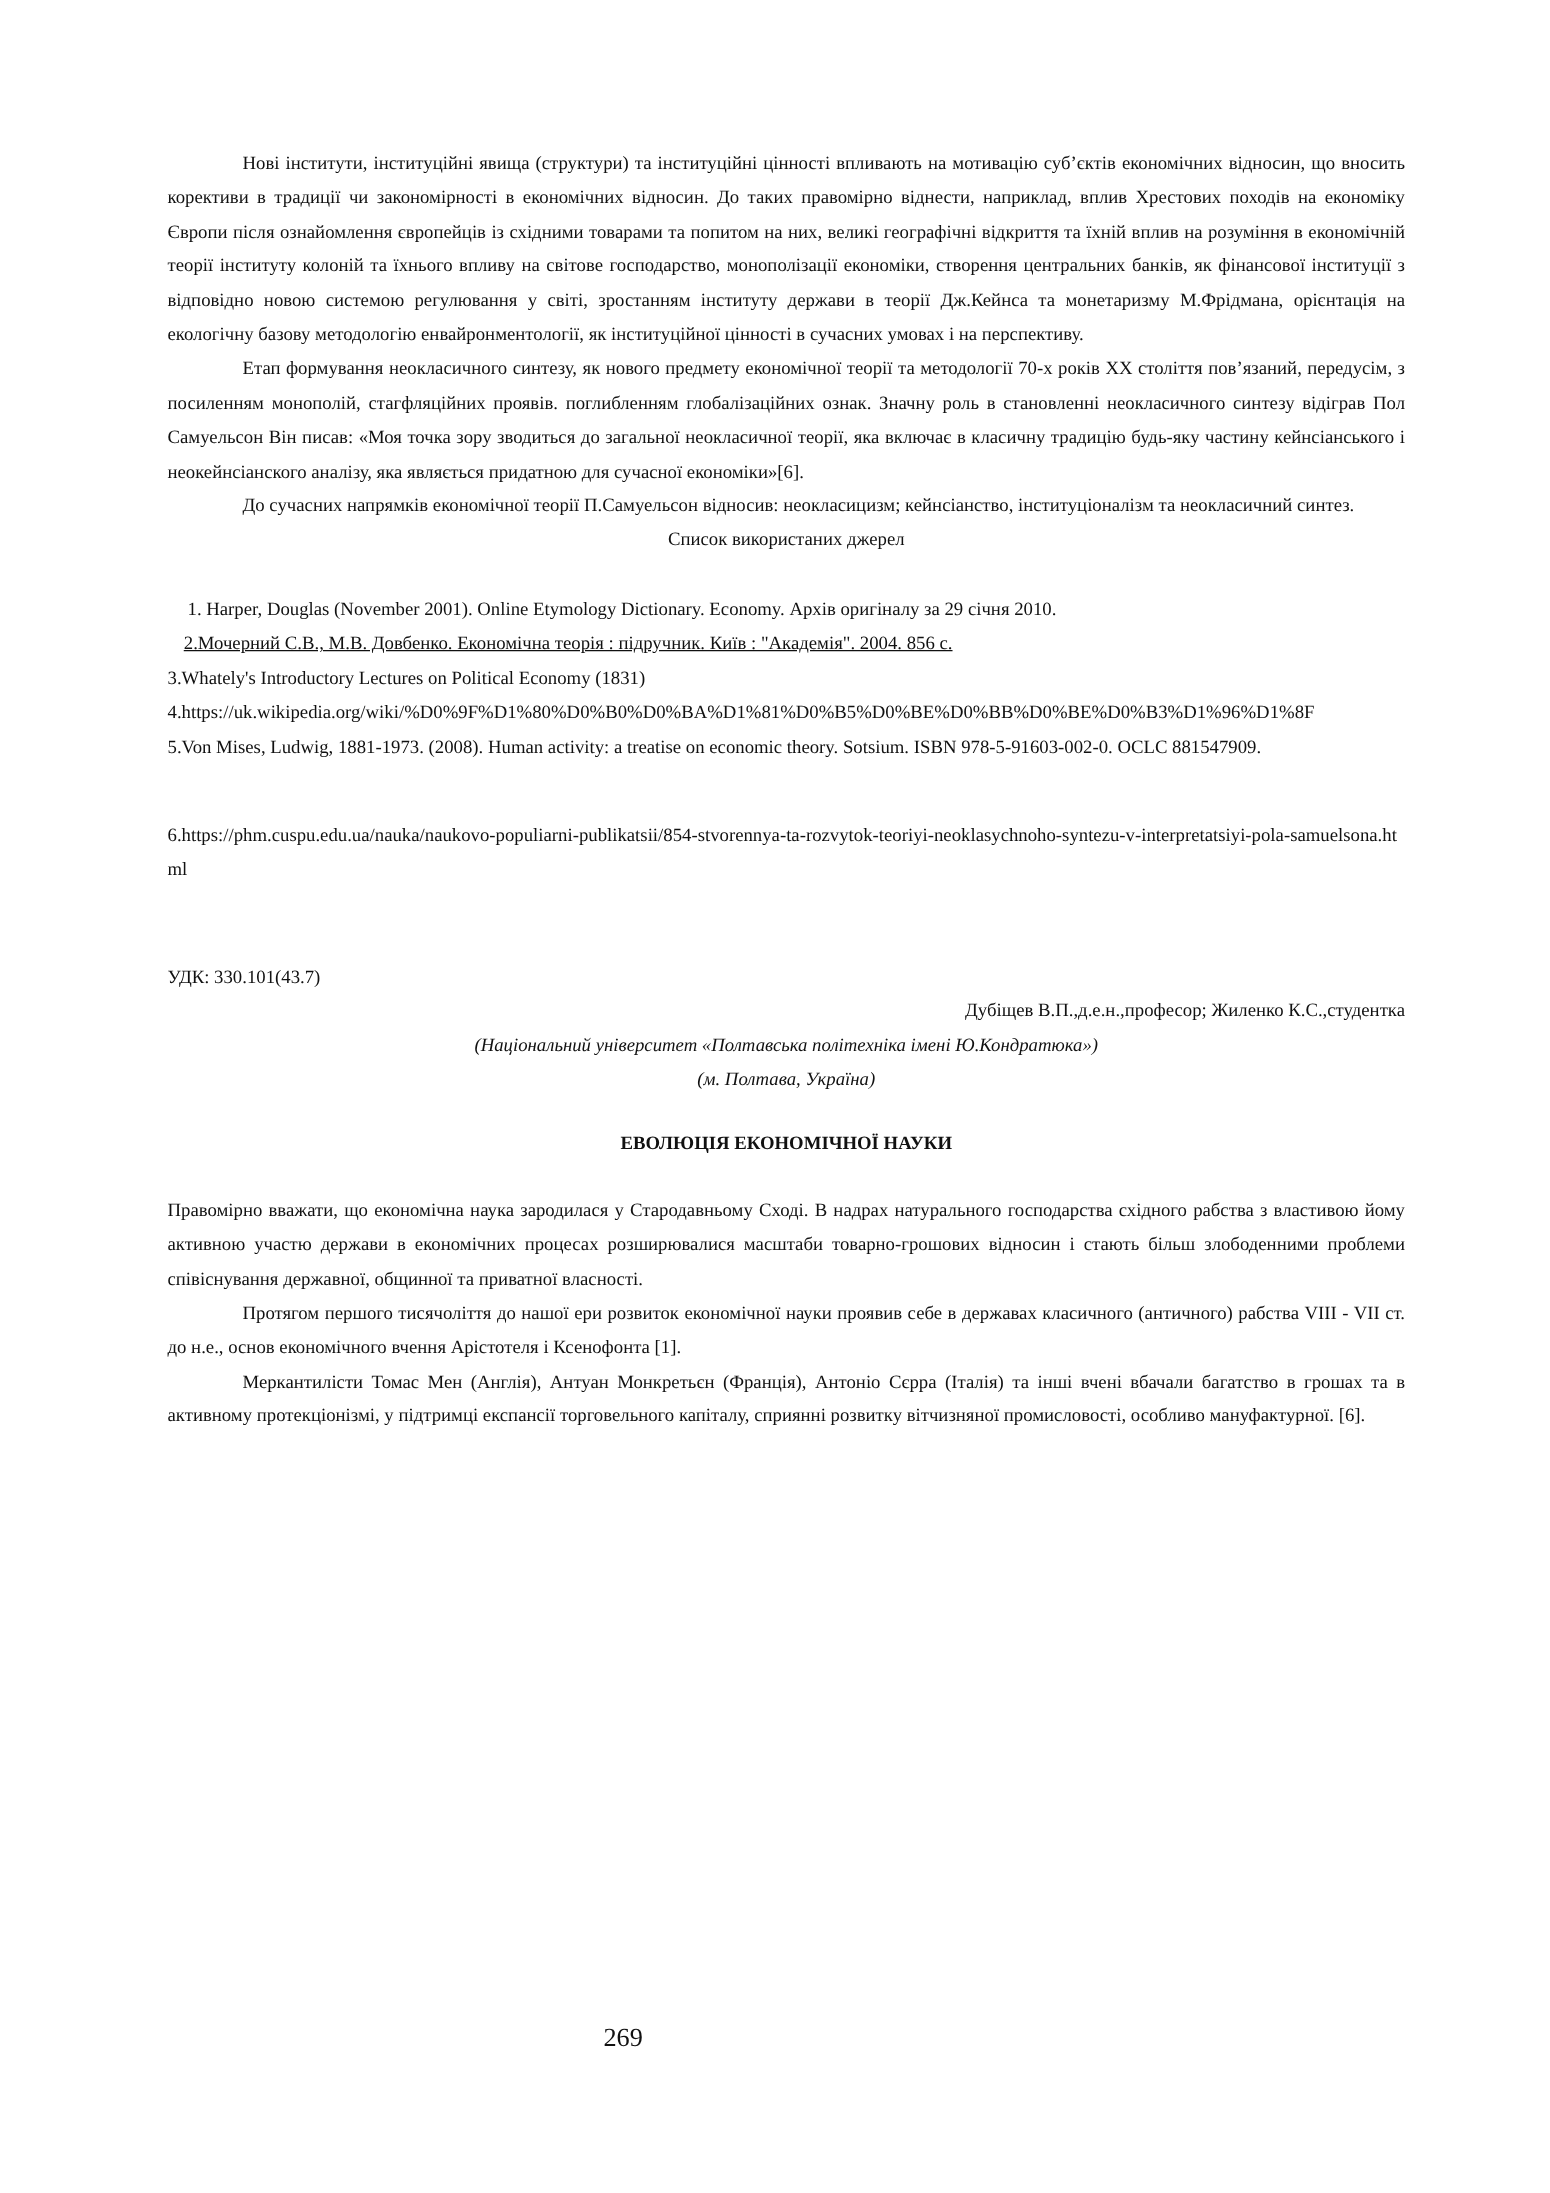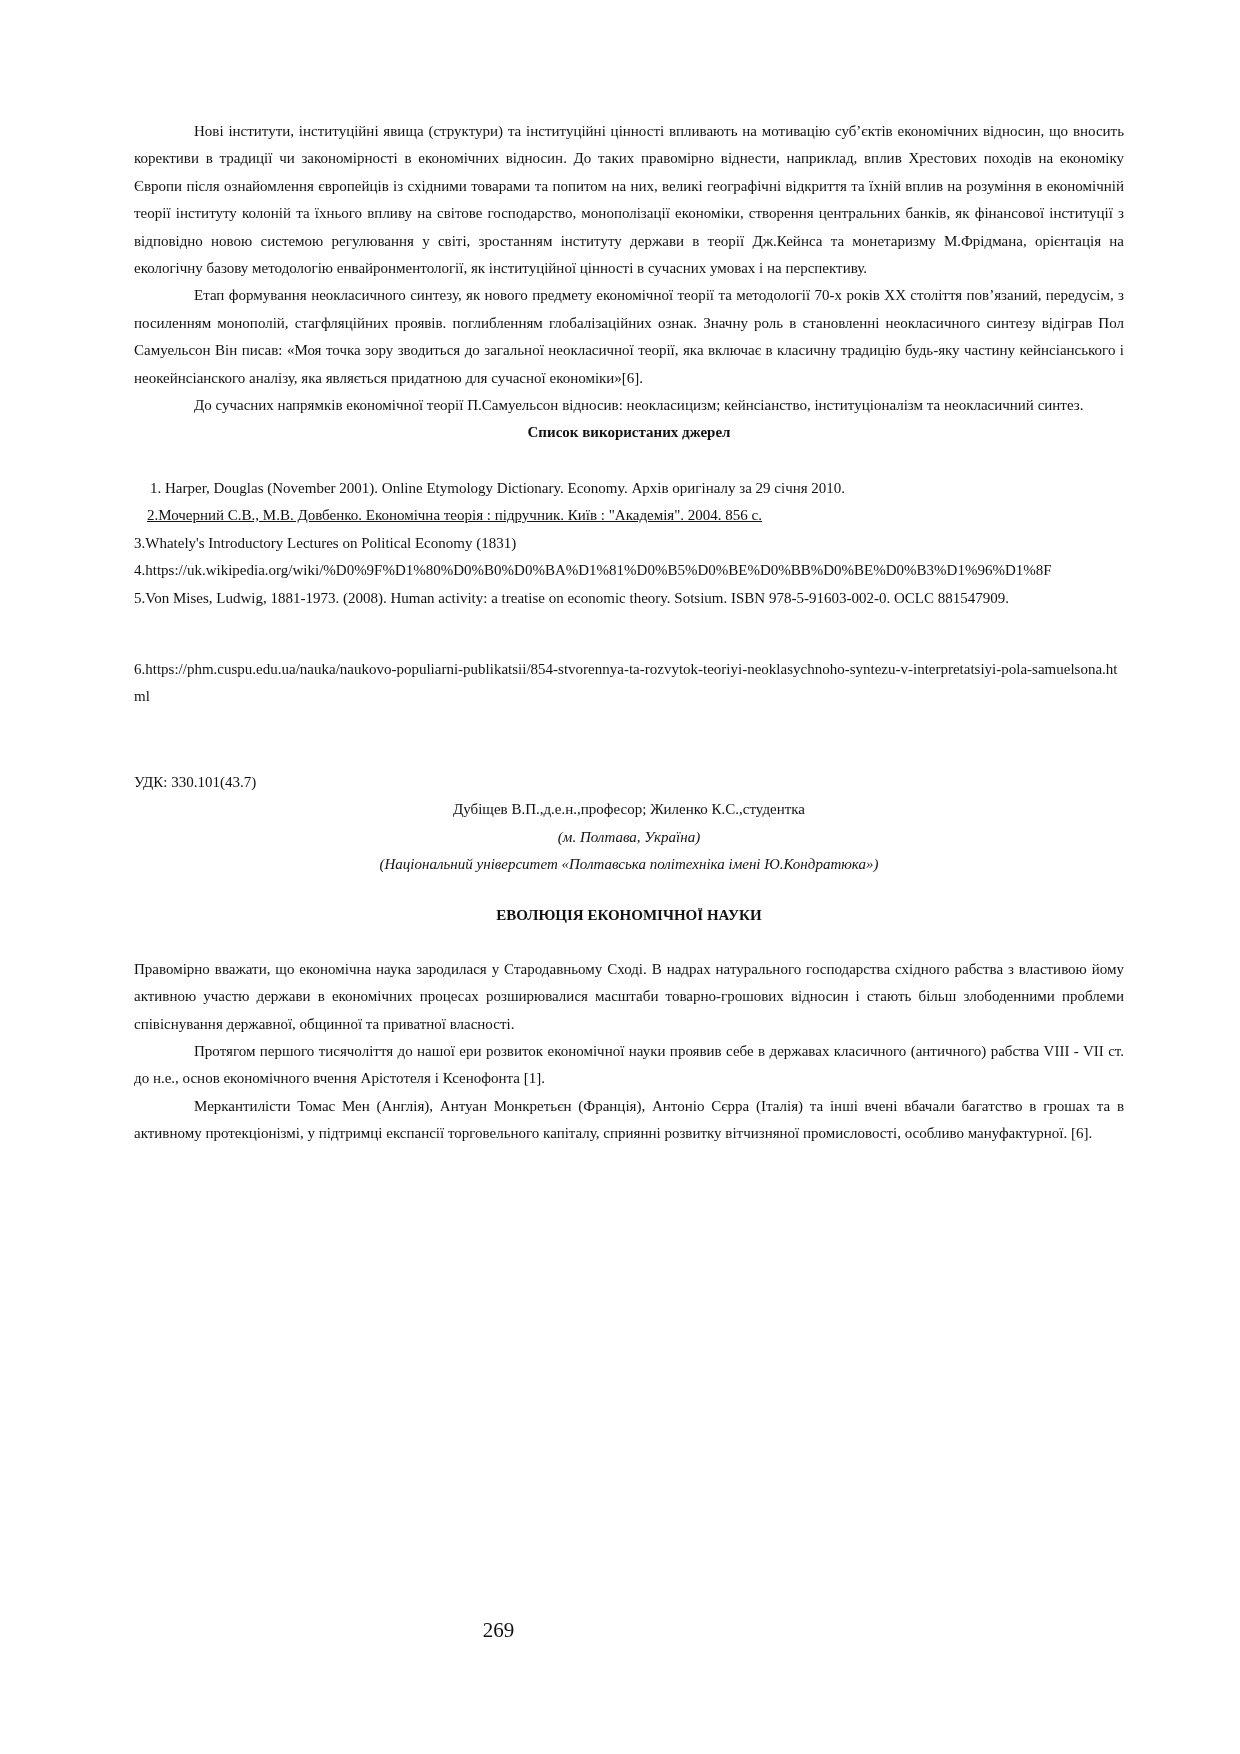--- a/index.html
+++ b/index.html
@@ -11,7 +11,7 @@
   }
   p { margin: 0; text-align: justify; }
   p.indent { text-indent: 60px; }
-  .heading { text-align: center; font-weight: bold; margin: 0; }
+  .heading { text-align: center; font-weight: normal; margin: 0; }
   .refs { margin-top: 28px; }
   .refs p { text-align: justify; word-break: break-all; }
   .refs p.r1, .refs p.r5 { word-break: normal; }

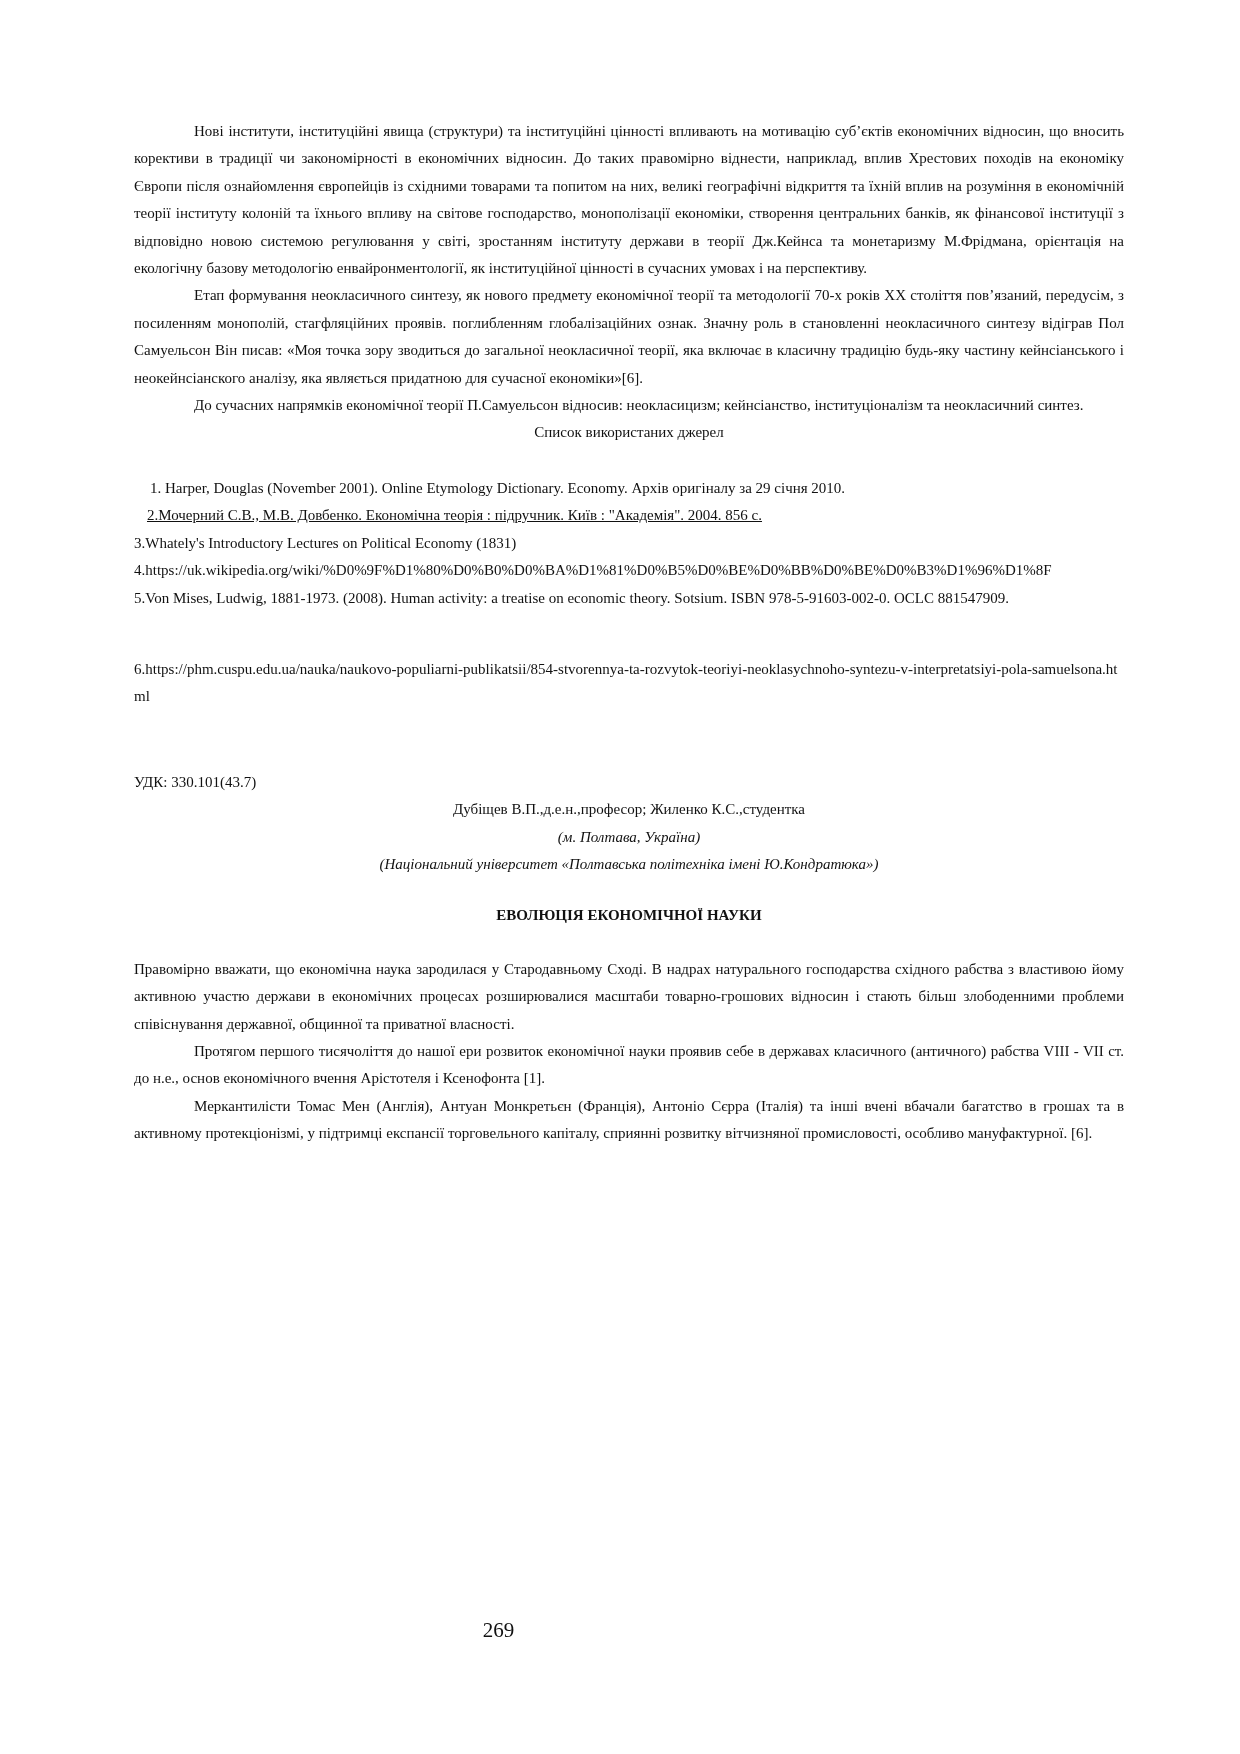--- a/index.html
+++ b/index.html
@@ -20,7 +20,7 @@
   .refs p.r3 { word-break: normal; }
   .refs p.r6 { text-align: left; margin-top: 44px; }
   .udk { margin-top: 58px; }
-  .author { text-align: center; margin: 0; }
+  .author { text-align: right; margin: 0; }
   .affil { text-align: center; font-style: italic; margin: 0; }
   .title2 { text-align: center; font-weight: bold; margin: 24px 0 26px 0; }
   .pagenum { position: absolute; left: 0; width: 997px; top: 1618px; text-align: center;

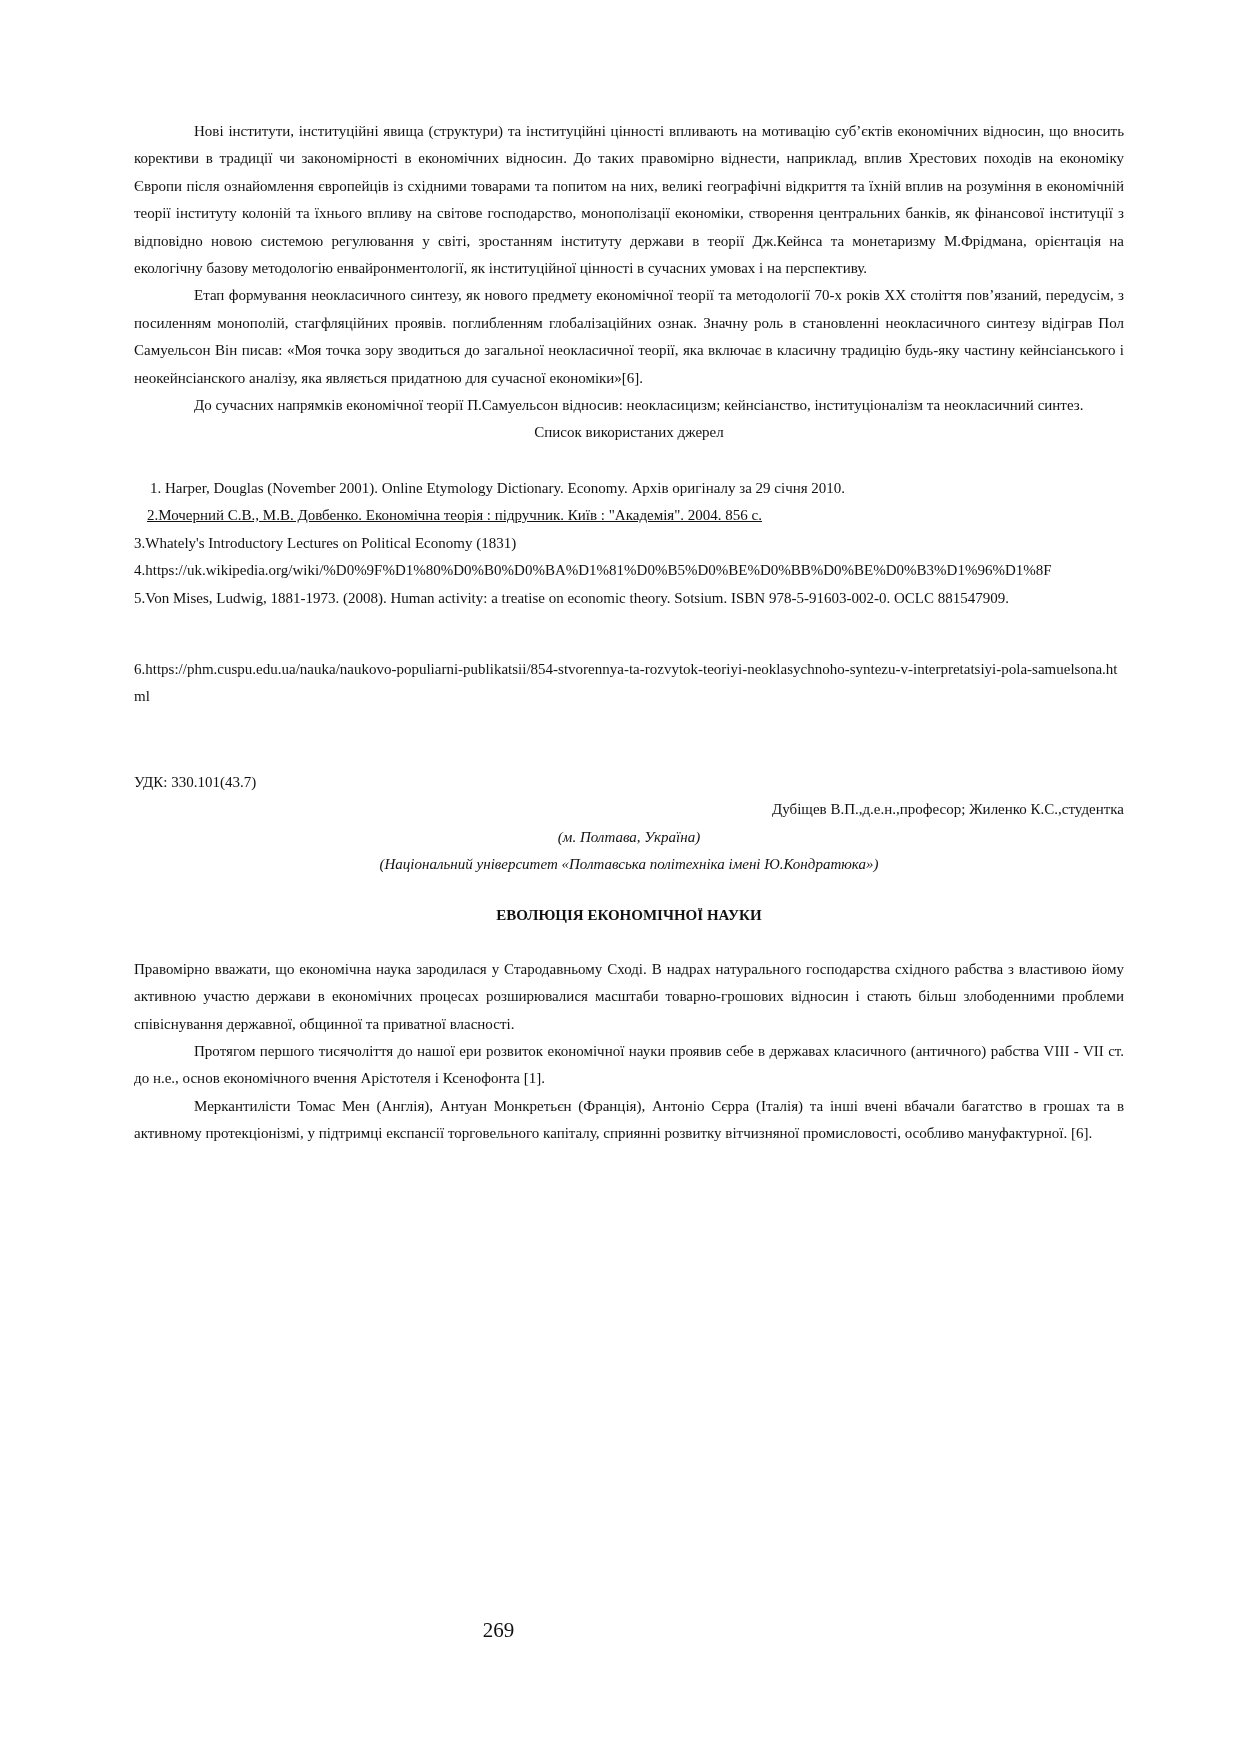--- a/index.html
+++ b/index.html
@@ -48,8 +48,8 @@
 
   <p class="udk">УДК: 330.101(43.7)</p>
   <p class="author">Дубіщев В.П.,д.е.н.,професор; Жиленко К.С.,студентка</p>
+  <p class="affil">(Національний університет «Полтавська політехніка імені Ю.Кондратюка»)</p>
   <p class="affil">(м. Полтава, Україна)</p>
-  <p class="affil">(Національний університет «Полтавська політехніка імені Ю.Кондратюка»)</p>
 
   <p class="title2">ЕВОЛЮЦІЯ ЕКОНОМІЧНОЇ НАУКИ</p>
 

